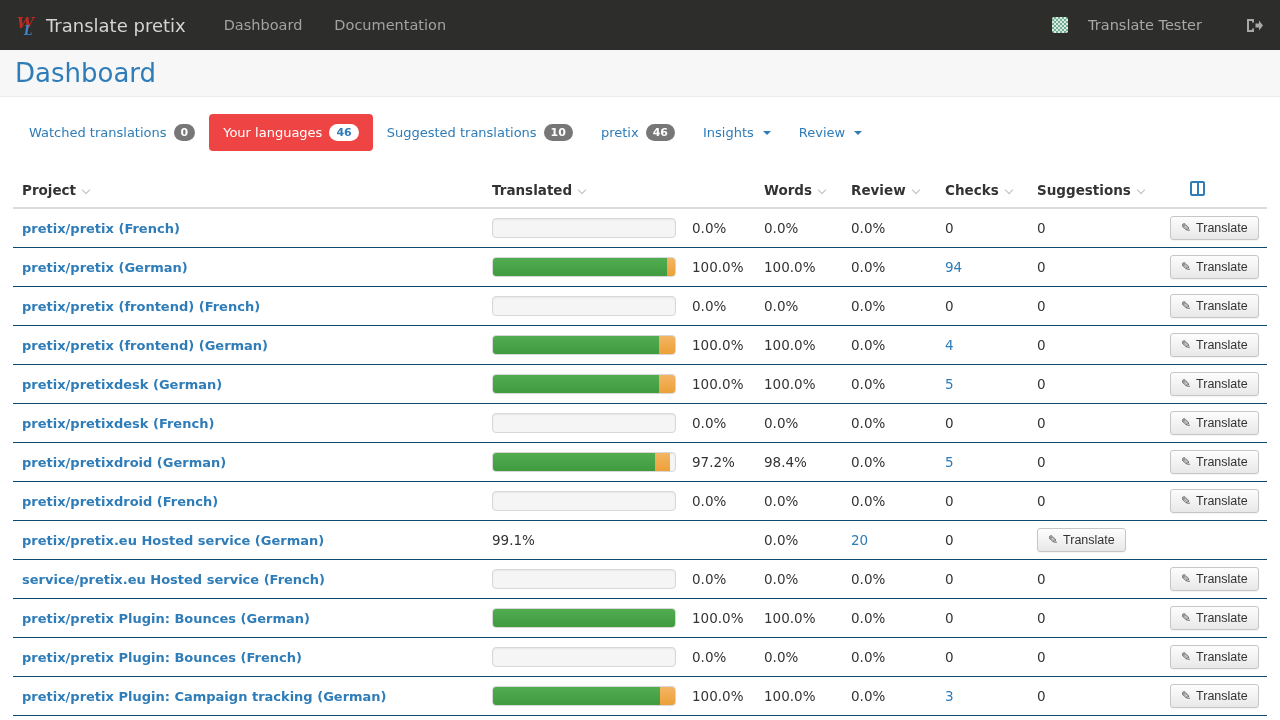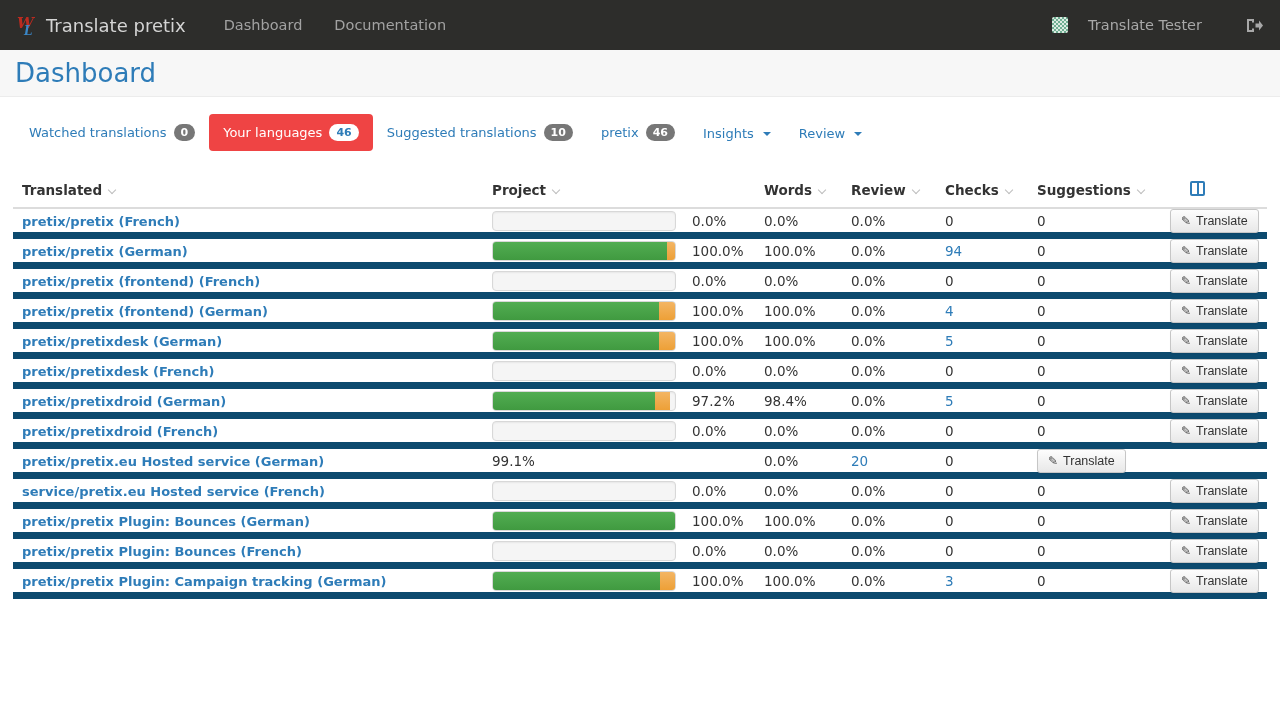--- a/index.html
+++ b/index.html
@@ -26,7 +26,7 @@
   .page-header h1 { font-size:26px; font-weight:400; color:#2e7cb8; line-height:31px; }
 
   
-  .tabs { display:flex; align-items:flex-end; margin:17px 2px 22px 2px; padding:0 13px; }
+  .tabs { display:flex; align-items:center; margin:17px 2px 22px 2px; padding:0 13px; }
   .tab { display:inline-flex; align-items:center; gap:7px; padding:10px 14px; border-radius:4px;
          color:#2e7cb8; font-size:13px; cursor:pointer; white-space:nowrap; }
   .tab.active { background:#ef4444; color:#fff; }

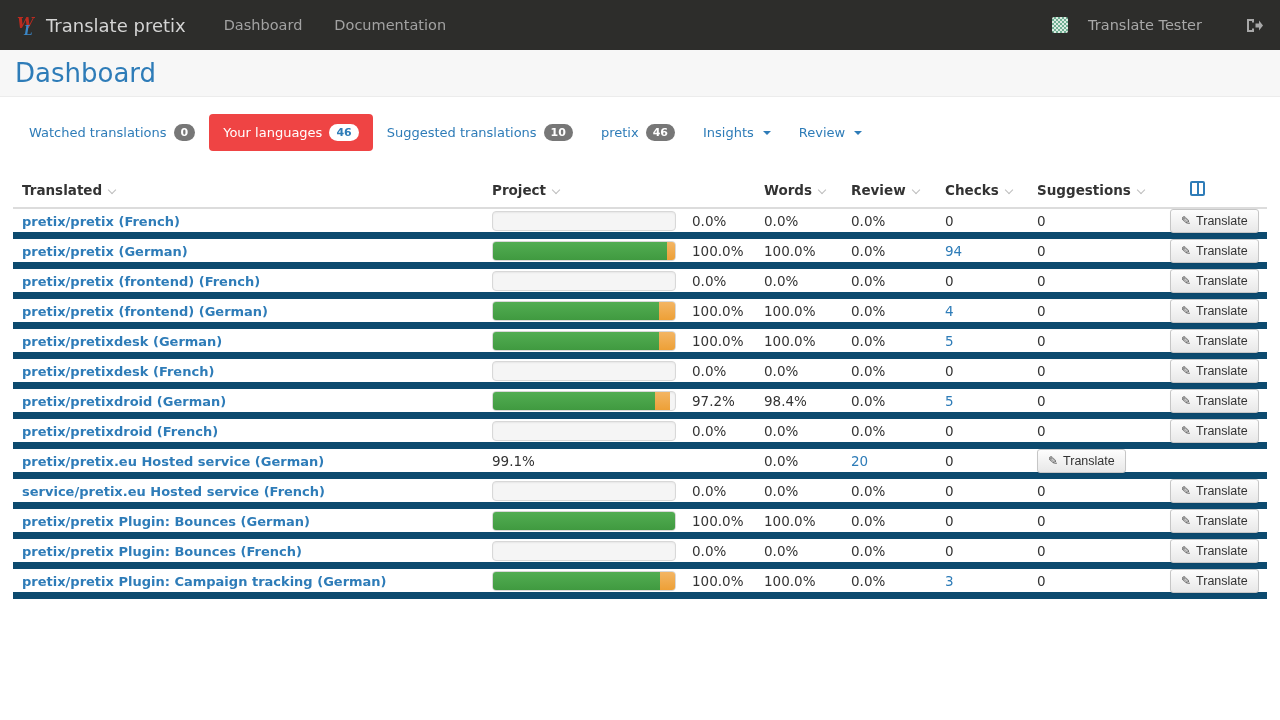--- a/index.html
+++ b/index.html
@@ -127,8 +127,8 @@
 
 <div class="table">
   <div class="thead">
+    <div class="cell th"><span>Project</span><span class="sort"></span></div>
     <div class="cell th"><span>Translated</span><span class="sort"></span></div>
-    <div class="cell th"><span>Project</span><span class="sort"></span></div>
     <div class="cell th"><span>Words</span><span class="sort"></span></div>
     <div class="cell th"><span>Review</span><span class="sort"></span></div>
     <div class="cell th"><span>Checks</span><span class="sort"></span></div>

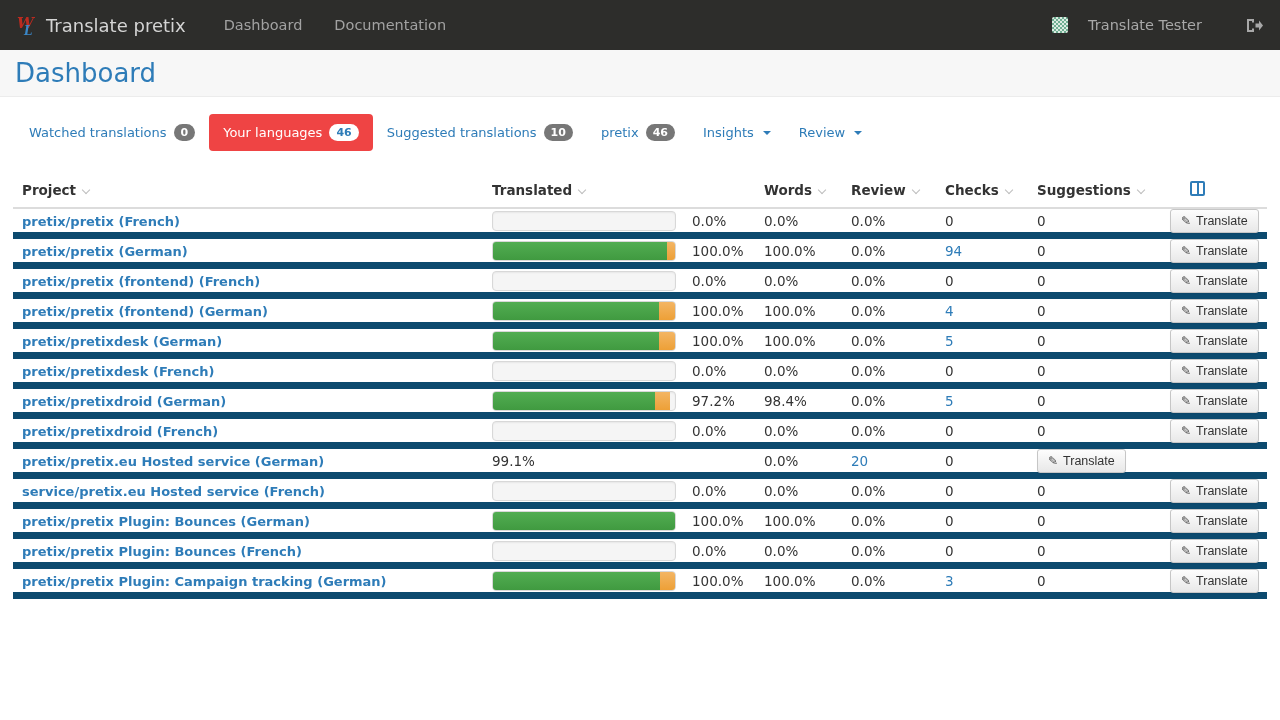--- a/index.html
+++ b/index.html
@@ -47,7 +47,7 @@
                margin-left:20px; cursor:pointer; display:inline-block; }
   .cols-icon::after { content:''; position:absolute; left:50%; top:0; bottom:0; width:2px; background:#2e7cb8;
                       transform:translateX(-50%); }
-  .row { height:30px; border-bottom:7px solid #0c4a6e; font-size:13.5px; }
+  .row { height:39px; border-bottom:1px solid #0c4a6e; font-size:13.5px; }
   .proj-link { color:#2e7cb8; font-weight:bold; font-size:13px; text-decoration:none; cursor:pointer; }
   .trans-cell { display:flex; align-items:center; gap:16px; }
   .track { width:184px; height:20px; background:#f5f5f5; border:1px solid #d8d8d8; border-radius:4px;

